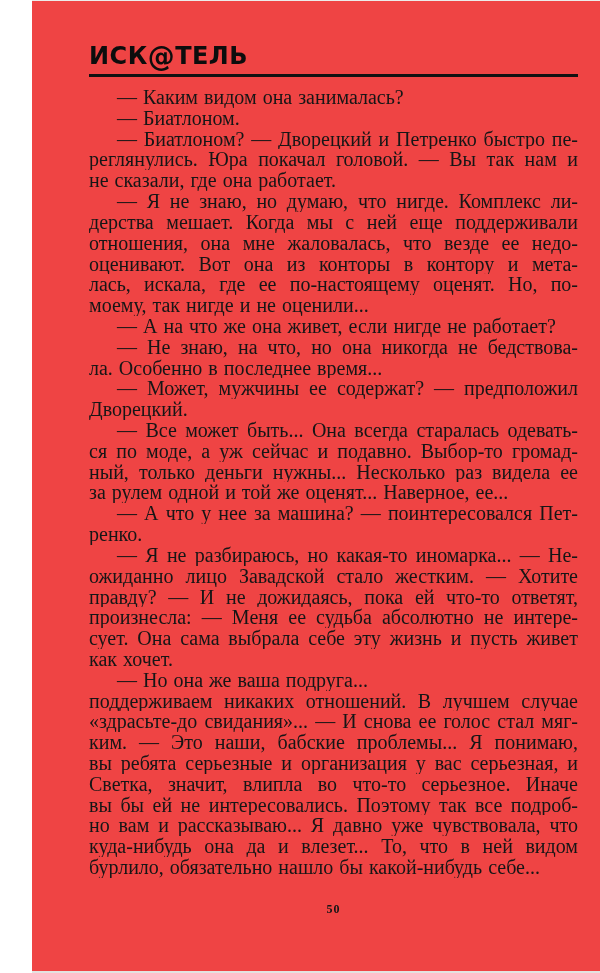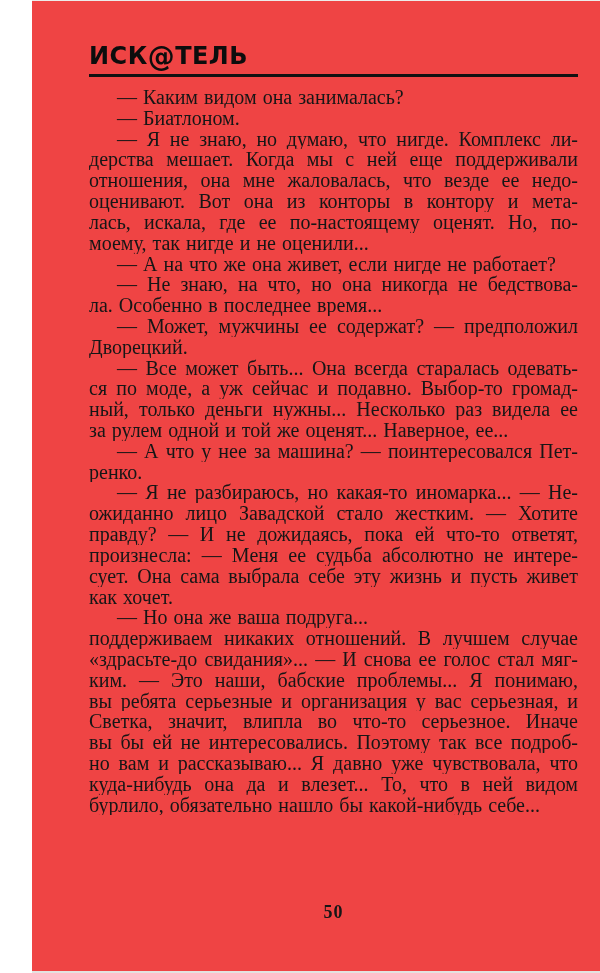--- a/index.html
+++ b/index.html
@@ -99,6 +99,11 @@
         <div class="line first last">— Биатлоном.</div>
       </div>
       <div>
+        <div class="line first">— Биатлоном? — Дворецкий и Петренко быстро пе-</div>
+        <div class="line">реглянулись. Юра покачал головой. — Вы так нам и</div>
+        <div class="line last">не сказали, где она работает.</div>
+      </div>
+      <div>
         <div class="line first">— Я не знаю, но думаю, что нигде. Комплекс ли-</div>
         <div class="line">дерства мешает. Когда мы с ней еще поддерживали</div>
         <div class="line">отношения, она мне жаловалась, что везде ее недо-</div>

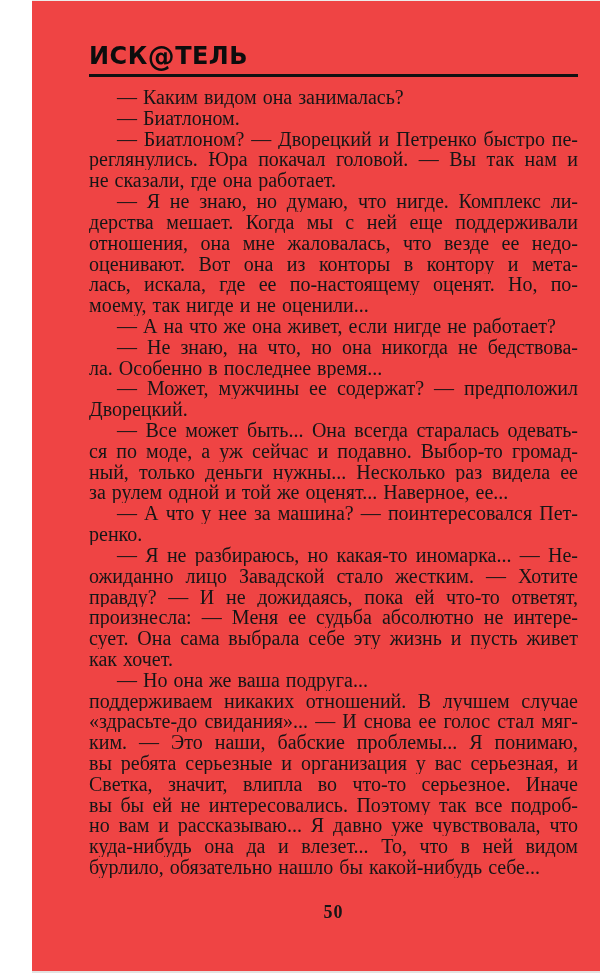--- a/index.html
+++ b/index.html
@@ -74,7 +74,7 @@
     width: 489px;
     top: 902px;
     text-align: center;
-    font-size: 18px;
+    font-size: 12px;
     font-weight: bold;
     letter-spacing: 1px;
     color: #161616;

